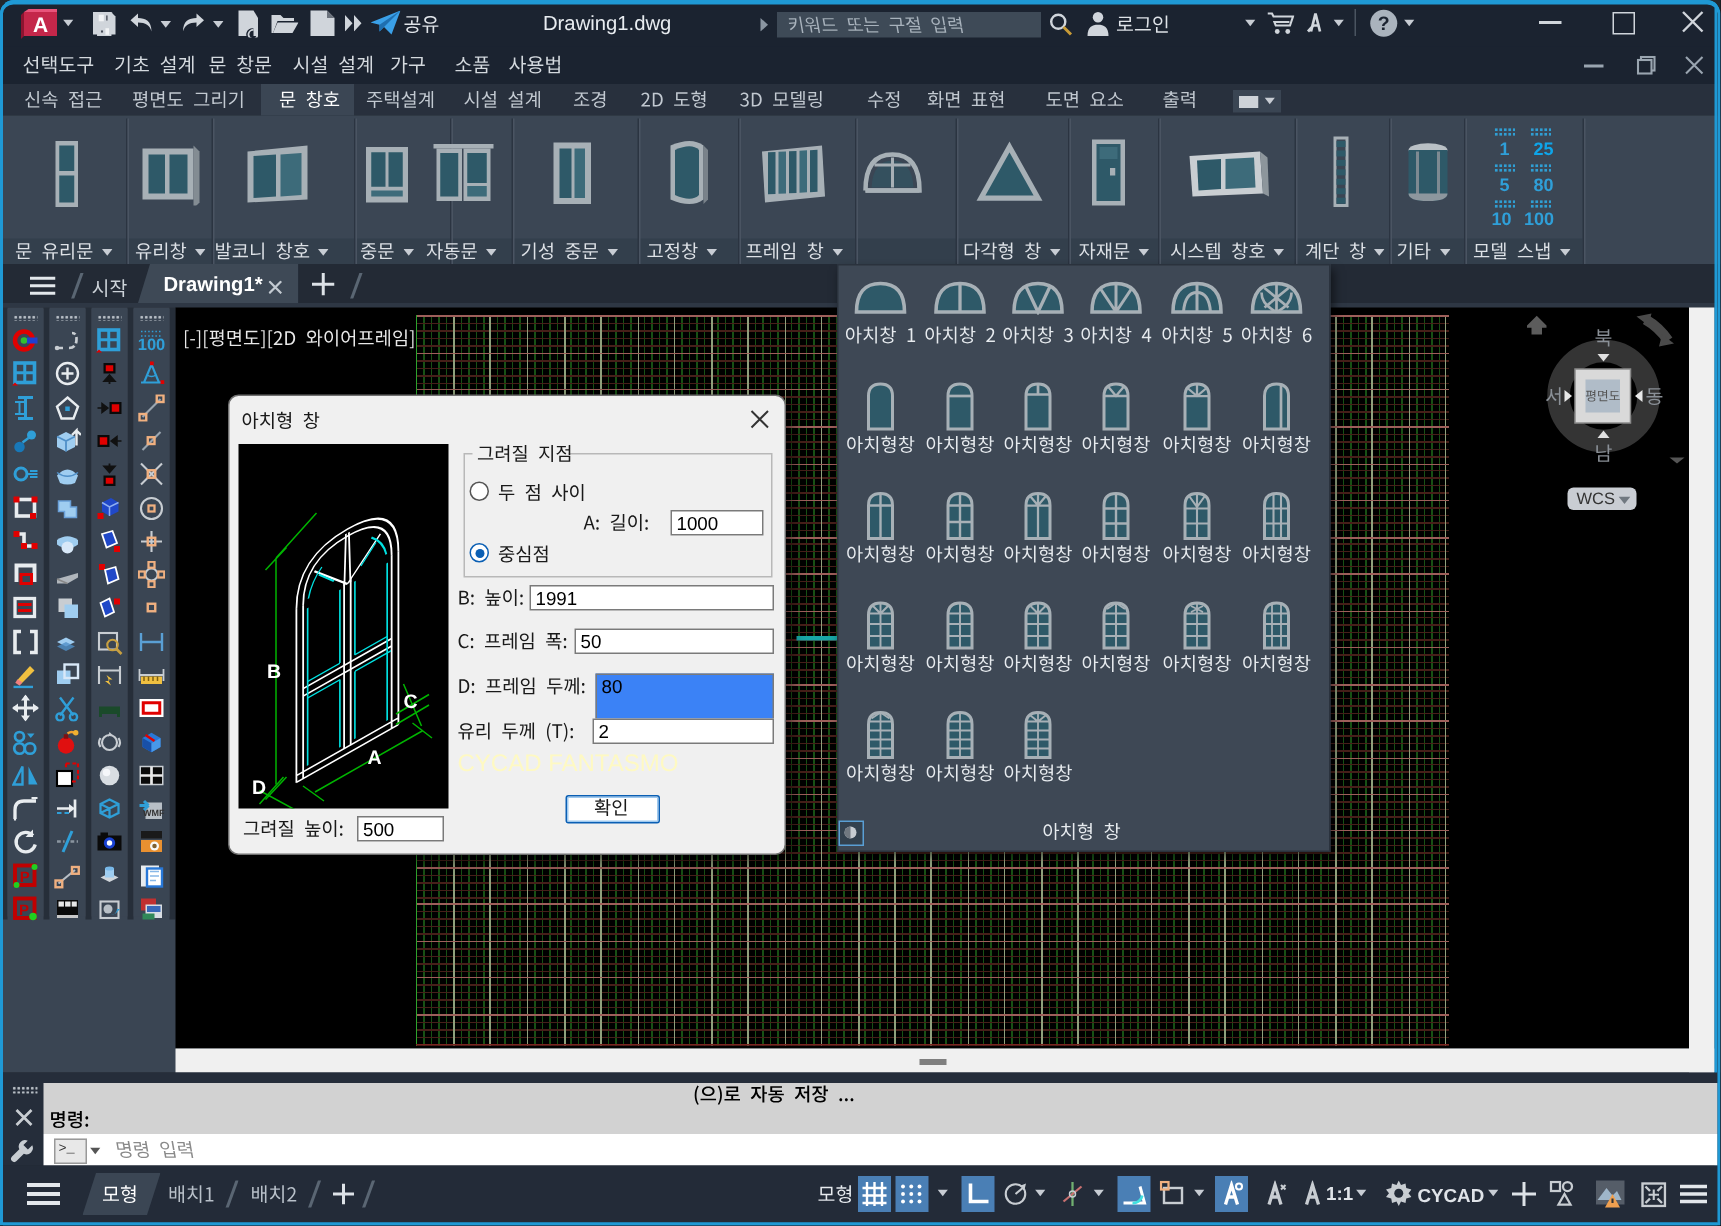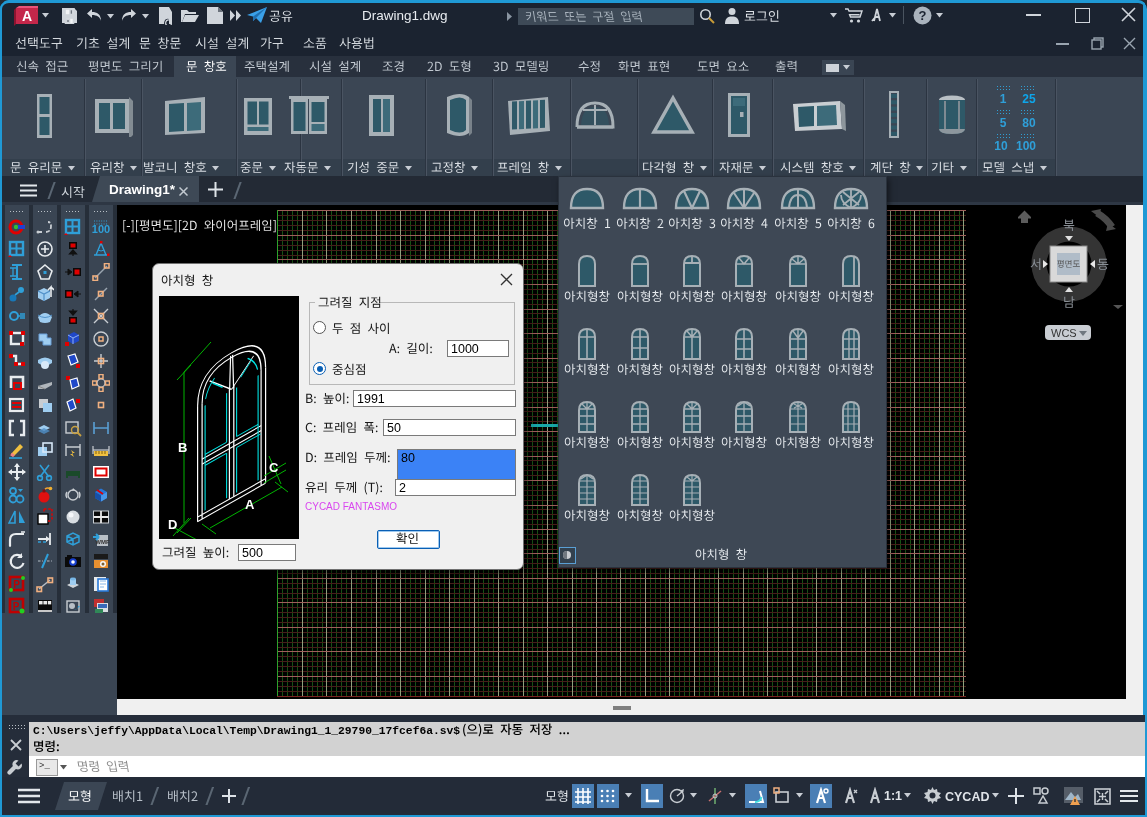--- a/index.html
+++ b/index.html
@@ -851,7 +851,7 @@
     <div class="ls" style="position:absolute;left:383px;top:419px;width:133px;height:17px;background:#fff;border:1px solid #7a7a7a;font-size:12.5px;color:#000;padding:1px 0 0 3px;box-sizing:border-box">50</div>
     <div class="ls" style="position:absolute;left:397px;top:449px;width:119px;height:31px;background:#3b82f6;border:1px solid #7a7a7a;font-size:12.5px;color:#000;padding:1px 0 0 3px;box-sizing:border-box">80</div>
     <div class="ls" style="position:absolute;left:395px;top:479px;width:121px;height:17px;background:#fff;border:1px solid #7a7a7a;font-size:12.5px;color:#000;padding:1px 0 0 3px;box-sizing:border-box">2</div>
-    <div class="ls" style="position:absolute;left:305px;top:501px;font-size:10px;color:#d946ef">CYCAD FANTASMO</div>
+    <div class="ls" style="position:absolute;left:305px;top:501px;font-size:16px;color:#fef9c3">CYCAD FANTASMO</div>
     <div style="position:absolute;left:377px;top:530px;width:61px;height:17px;background:#fff;border:1px solid #0a5fb4;border-radius:2px;box-shadow:0 0 0 1px #9ec9ef inset"></div>
     <div class="ls" style="position:absolute;left:238px;top:544px;width:58px;height:17px;background:#fff;border:1px solid #7a7a7a;font-size:12.5px;color:#000;padding:1px 0 0 3px;box-sizing:border-box">500</div>
     <div style="position:absolute;left:8px;top:724px;width:17px;height:5px;background-image:radial-gradient(circle,#b8bfc6 0.8px,transparent 1px);background-size:3px 3px"></div>

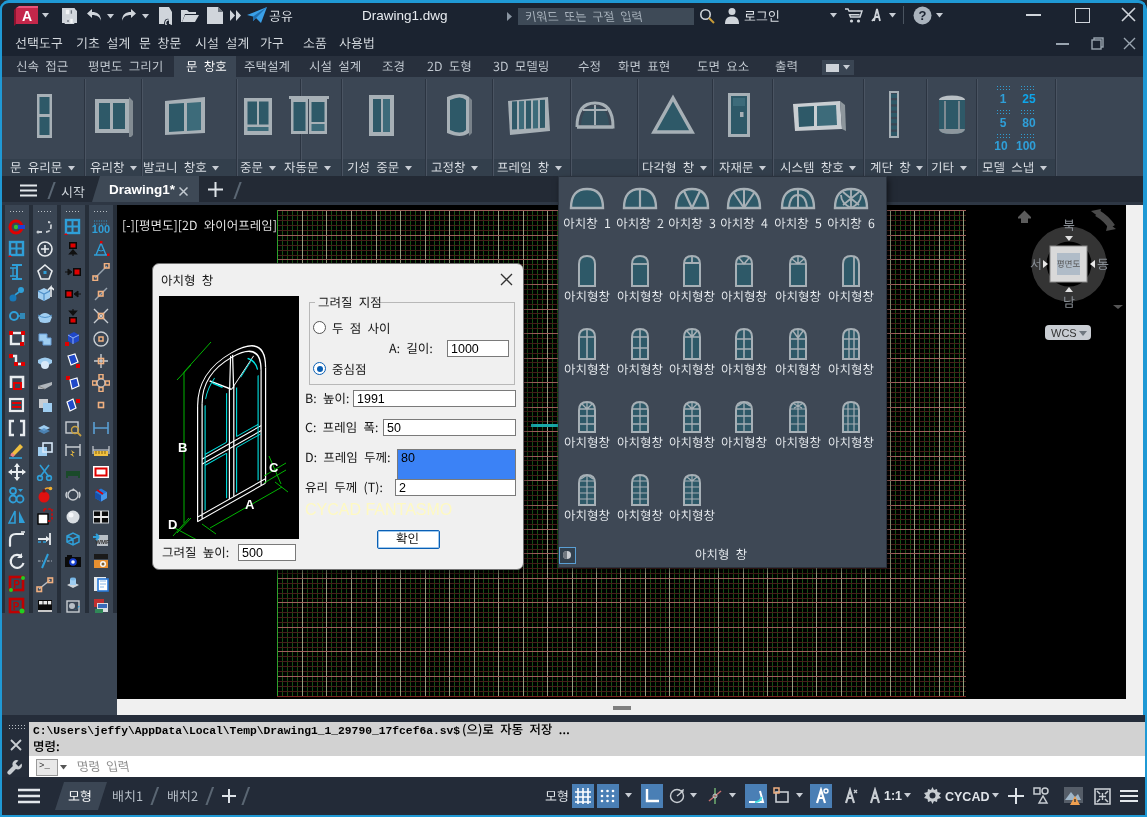--- a/index.html
+++ b/index.html
@@ -861,7 +861,6 @@
     <svg style="position:absolute;left:7px;top:759px" width="16" height="16" viewBox="0 0 16 16">
       <path d="M14.5 4.5 a4.2 4.2 0 0 1 -5.6 5.6 L4 15 a1.8 1.8 0 0 1 -3 -3 L5.9 7.1 a4.2 4.2 0 0 1 5.6 -5.6 L8.6 4.4 l3 3z" fill="#c8cdd2"></path>
     </svg>
-    <div class="lm" style="position:absolute;left:33px;top:725px;font-size:11.3px;font-weight:bold;color:#000">C:\Users\jeffy\AppData\Local\Temp\Drawing1_1_29790_17fcef6a.sv$</div>
     <div style="position:absolute;left:36px;top:759px;width:20px;height:15px;background:#e8e8e8;border:1px solid #999"></div>
     <div class="lm" style="position:absolute;left:39px;top:761px;font-size:9px;color:#333">&gt;_</div>
     <svg style="position:absolute;left:60px;top:765px" width="7" height="5" viewBox="0 0 7 5">

